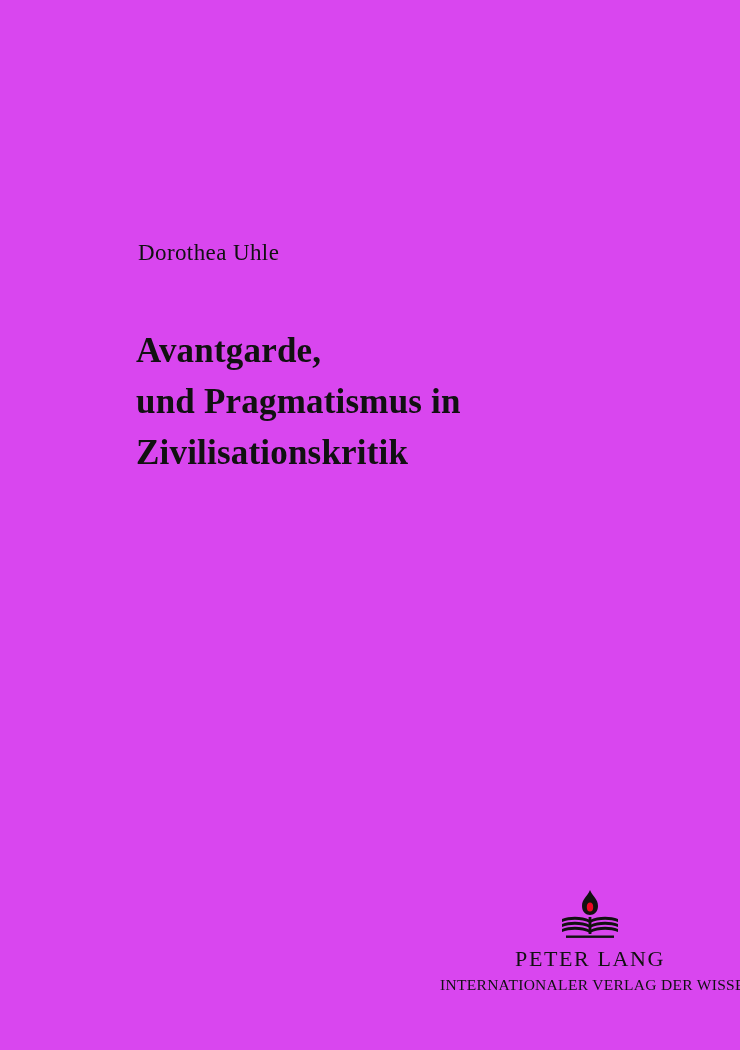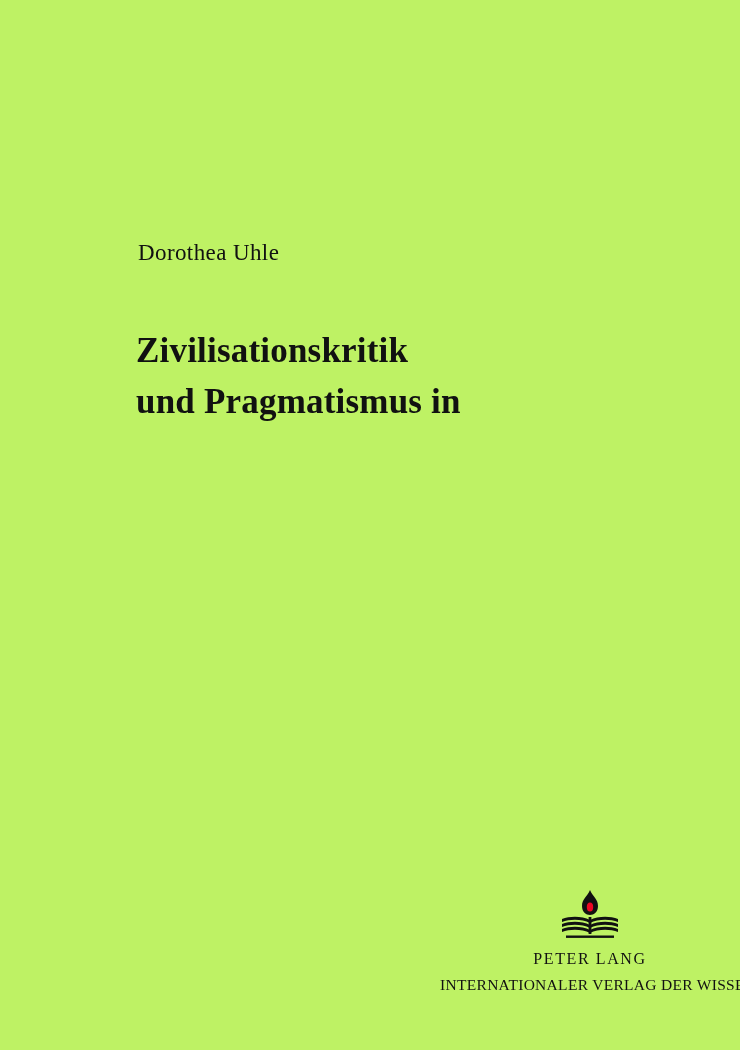--- a/index.html
+++ b/index.html
@@ -82,7 +82,7 @@
 </head>
 <body>
 
-<div class="cover" style="background: #bef264;">
+<div class="cover" style="background: #d946ef;">
 
   <div class="author">Dorothea Uhle</div>
 

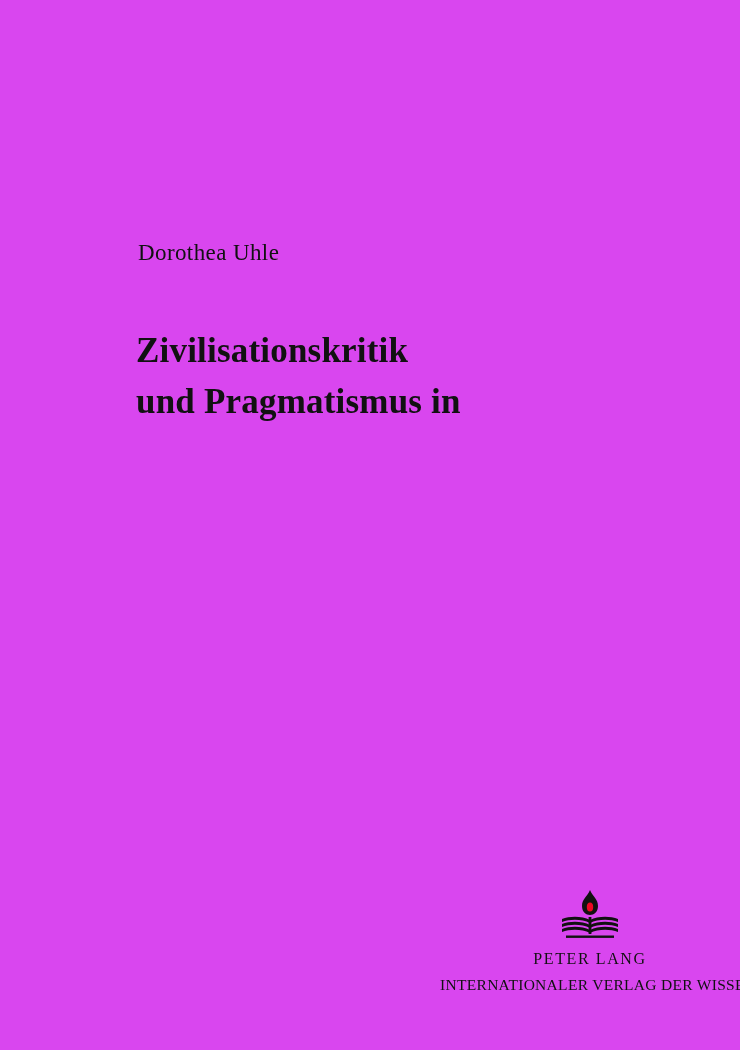--- a/index.html
+++ b/index.html
@@ -87,6 +87,7 @@
   <div class="author">Dorothea Uhle</div>
 
   <div class="title-block">
+    <div class="title-line">Avantgarde,</div>
     <div class="title-line">Zivilisationskritik</div>
     <div class="title-line">und Pragmatismus in</div>
   </div>

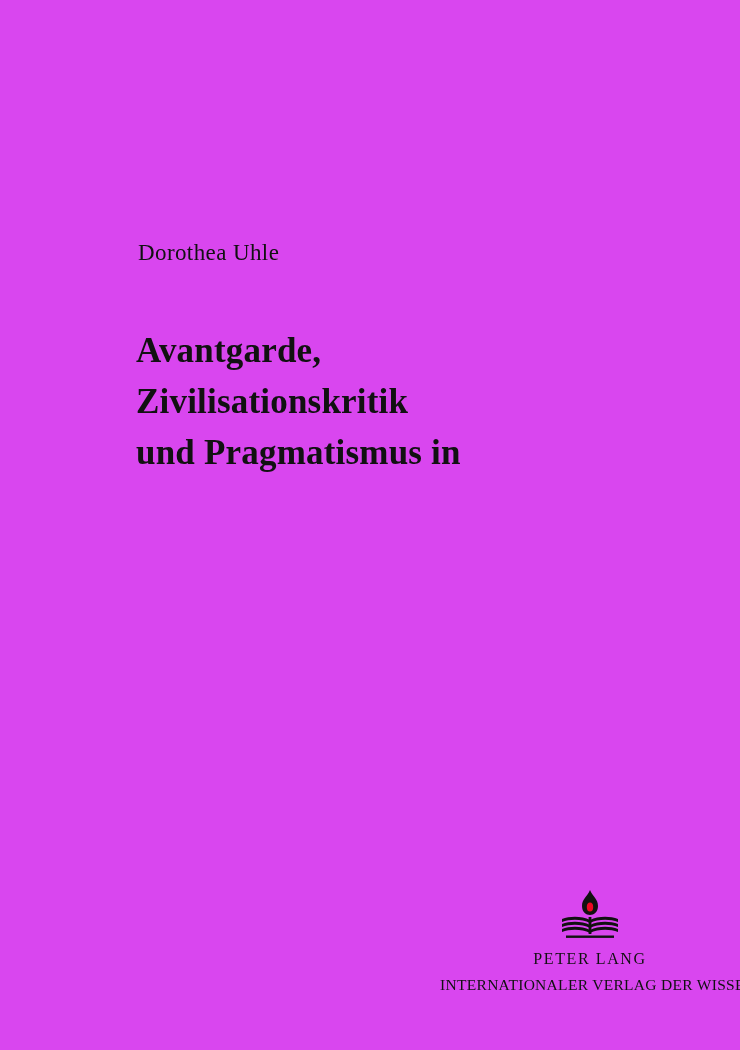--- a/index.html
+++ b/index.html
@@ -88,8 +88,8 @@
 
   <div class="title-block">
     <div class="title-line">Avantgarde,</div>
+    <div class="title-line">und Pragmatismus in</div>
     <div class="title-line">Zivilisationskritik</div>
-    <div class="title-line">und Pragmatismus in</div>
   </div>
 
   <div class="publisher">

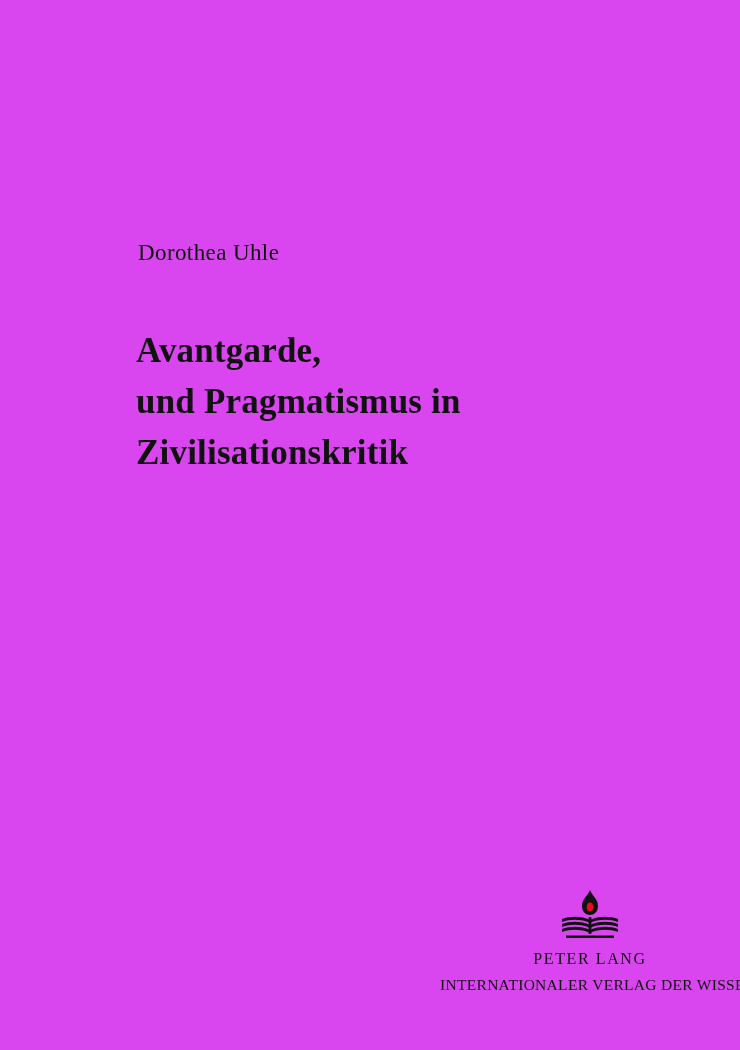--- a/index.html
+++ b/index.html
@@ -64,7 +64,7 @@
   }
   .pl-name {
     font-family: "Liberation Serif", serif;
-    font-size: 16px;
+    font-size: 22px;
     color: #111111;
     letter-spacing: 1.6px;
     line-height: 28px;

